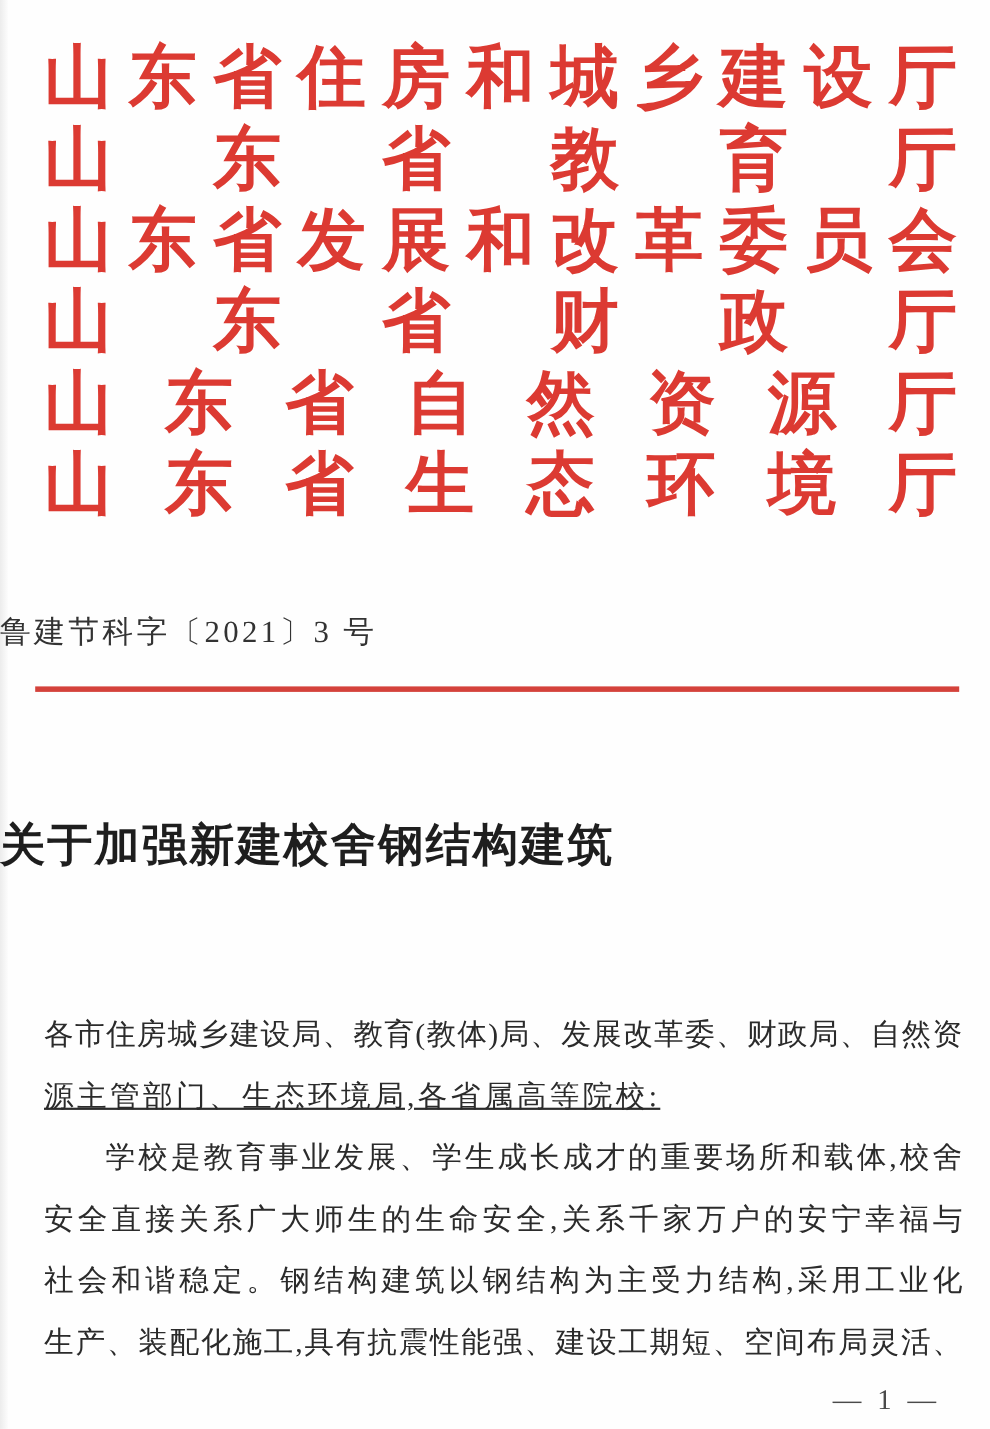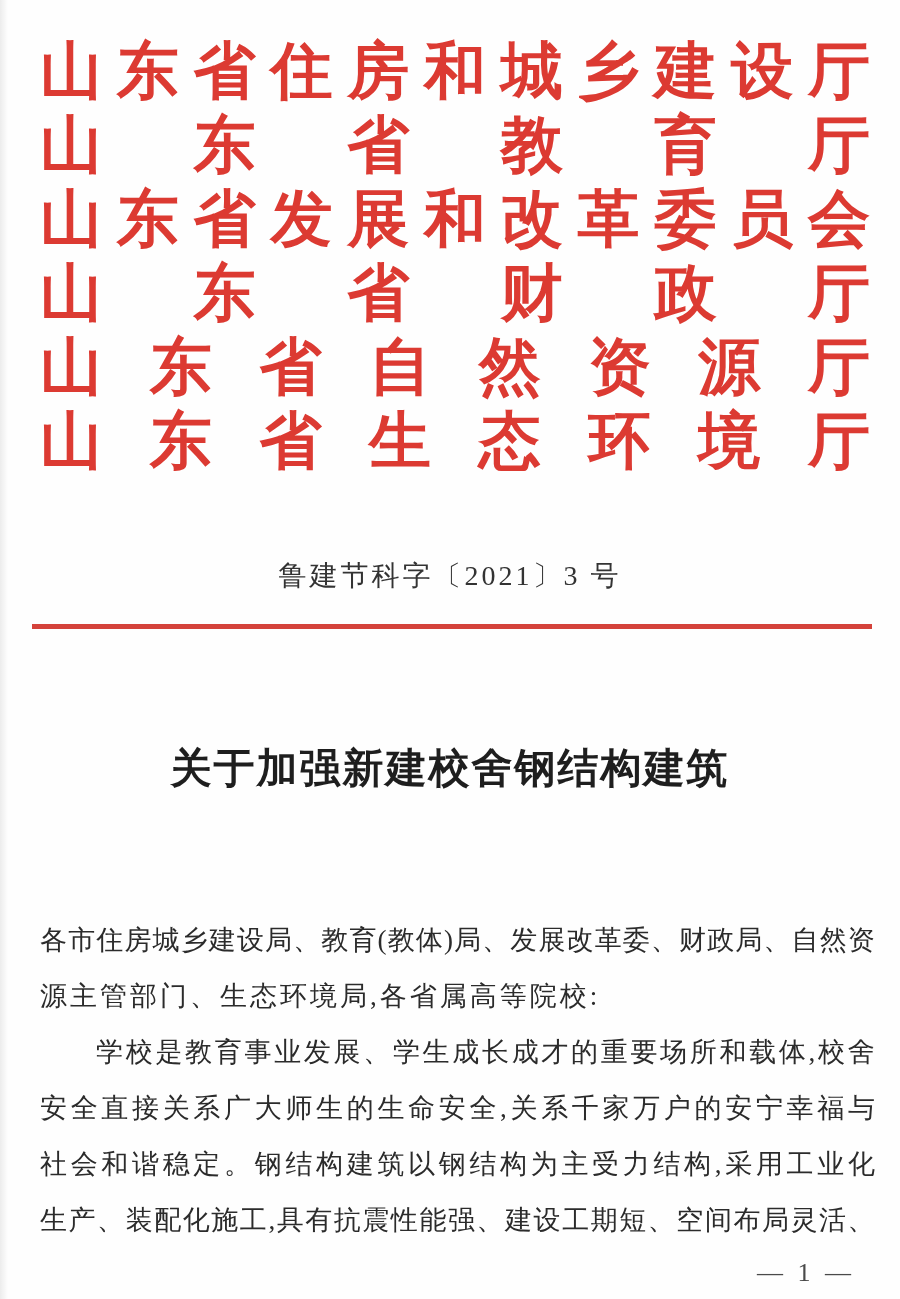--- a/index.html
+++ b/index.html
@@ -46,7 +46,7 @@
     top: 558px;
     left: 0;
     width: 100%;
-    text-align: center;
+    text-align: left;
     font-size: 28px;
     line-height: 36px;
     letter-spacing: 3px;

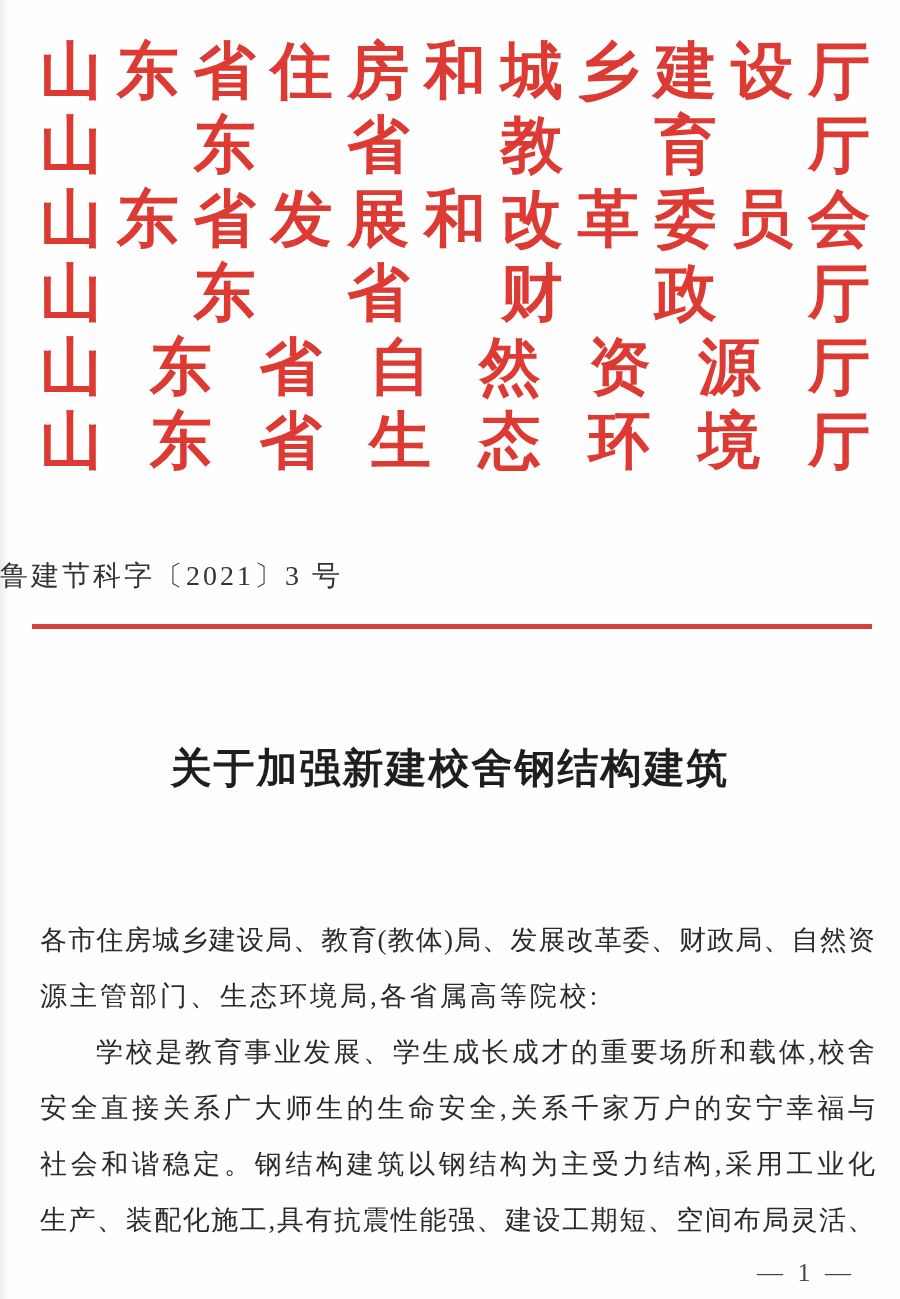--- a/index.html
+++ b/index.html
@@ -68,7 +68,7 @@
     top: 736px;
     left: 0;
     width: 100%;
-    text-align: center;
+    text-align: left;
     color: #1e1e1e;
     font-weight: bold;
   }

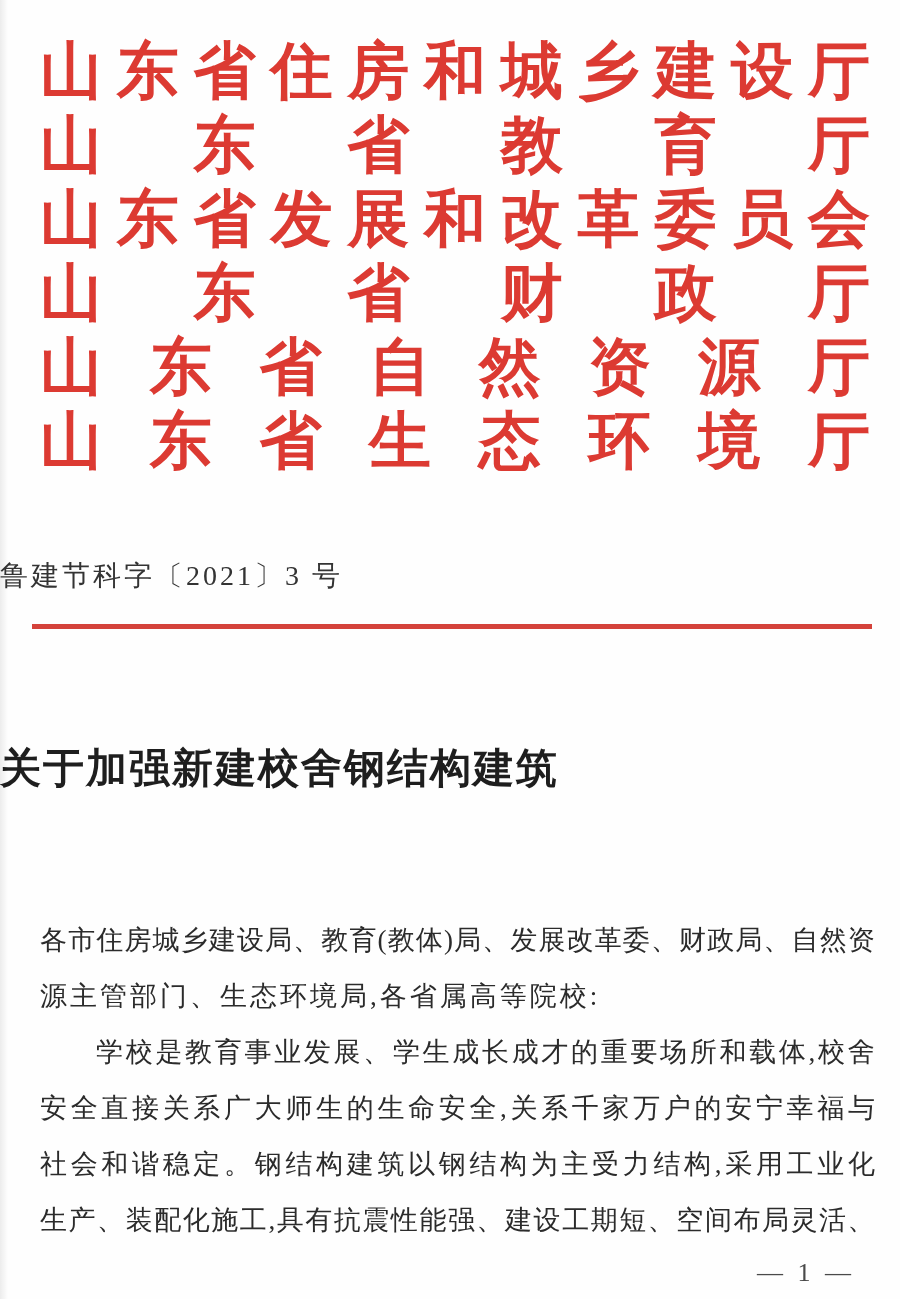--- a/index.html
+++ b/index.html
@@ -98,7 +98,7 @@
   }
   .jline span { display: inline-block; }
   .indent { padding-left: 56px; }
-  .plain { letter-spacing: 3px; white-space: nowrap; }
+  .plain { letter-spacing: 3px; white-space: nowrap; text-decoration: underline; }
 
   
   .page-number {

